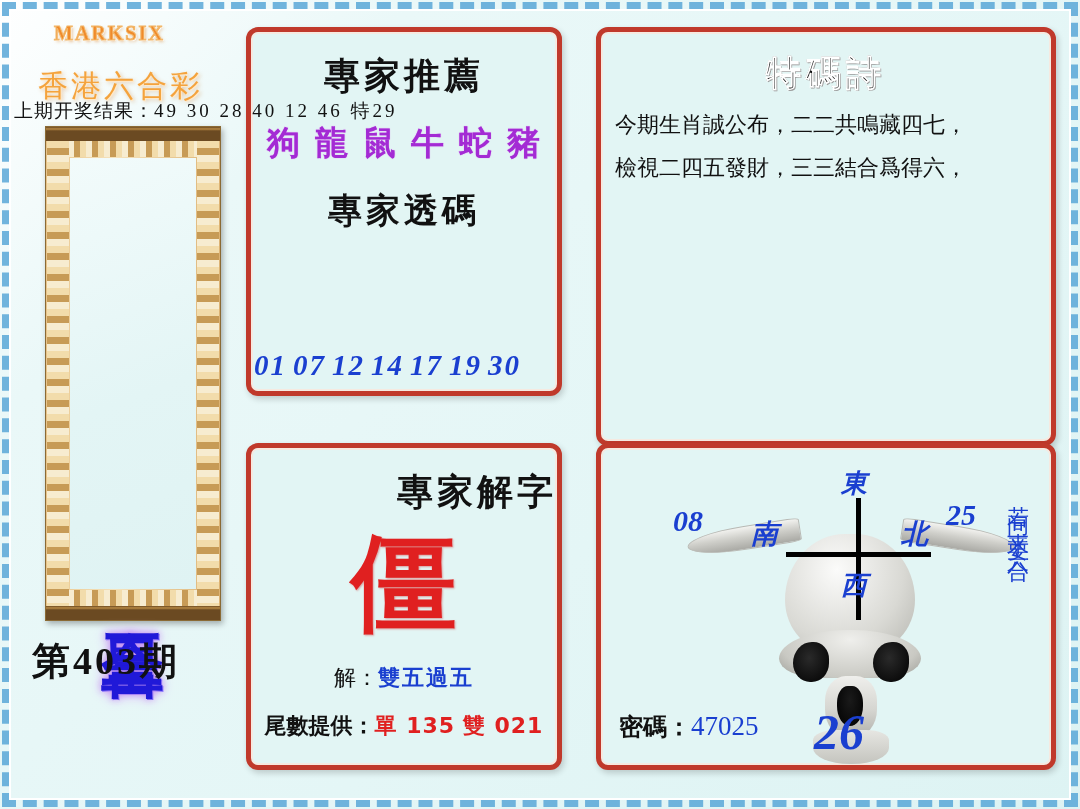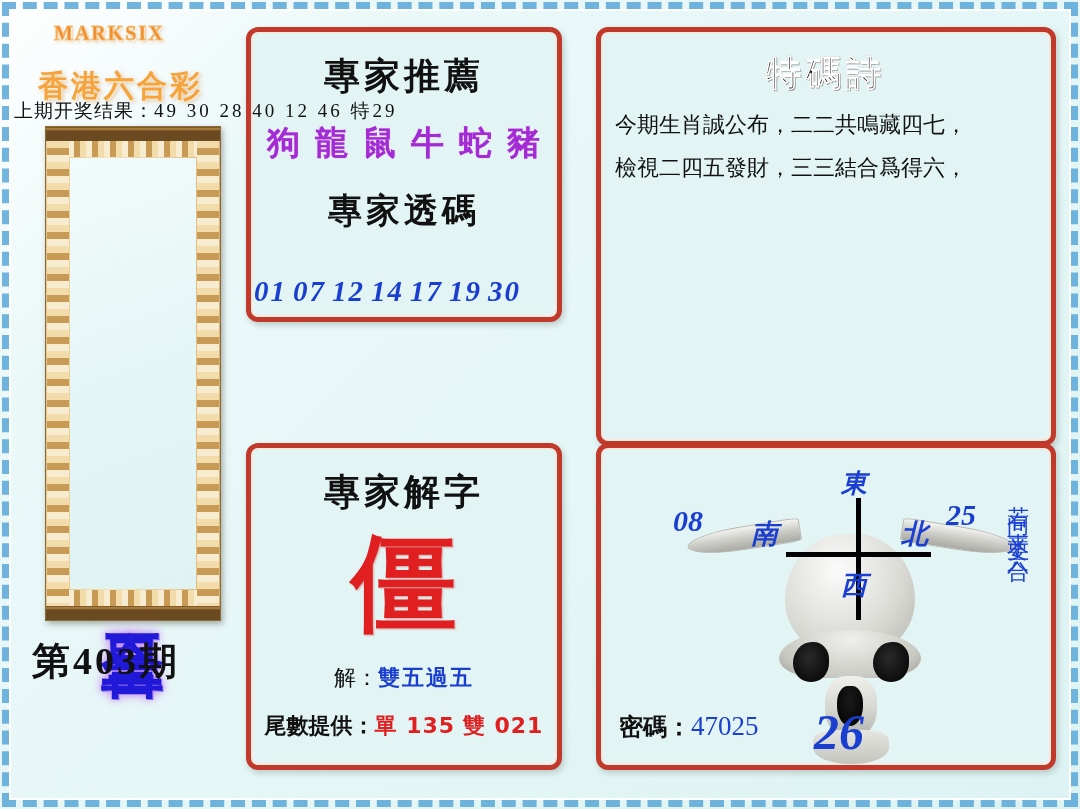--- a/index.html
+++ b/index.html
@@ -40,7 +40,7 @@
   }
   .brand-cn{
     position:absolute;left:24px;top:58px;
-    font-size:30px;font-weight:bold;letter-spacing:3px;
+    font-size:30px;font-weight:normal;letter-spacing:3px;
     color:#f4a33d;
     text-shadow:1px 1px 0 #ffe9c8, 2px 2px 4px rgba(200,120,40,.45);
     font-family:"DejaVu Sans",sans-serif;

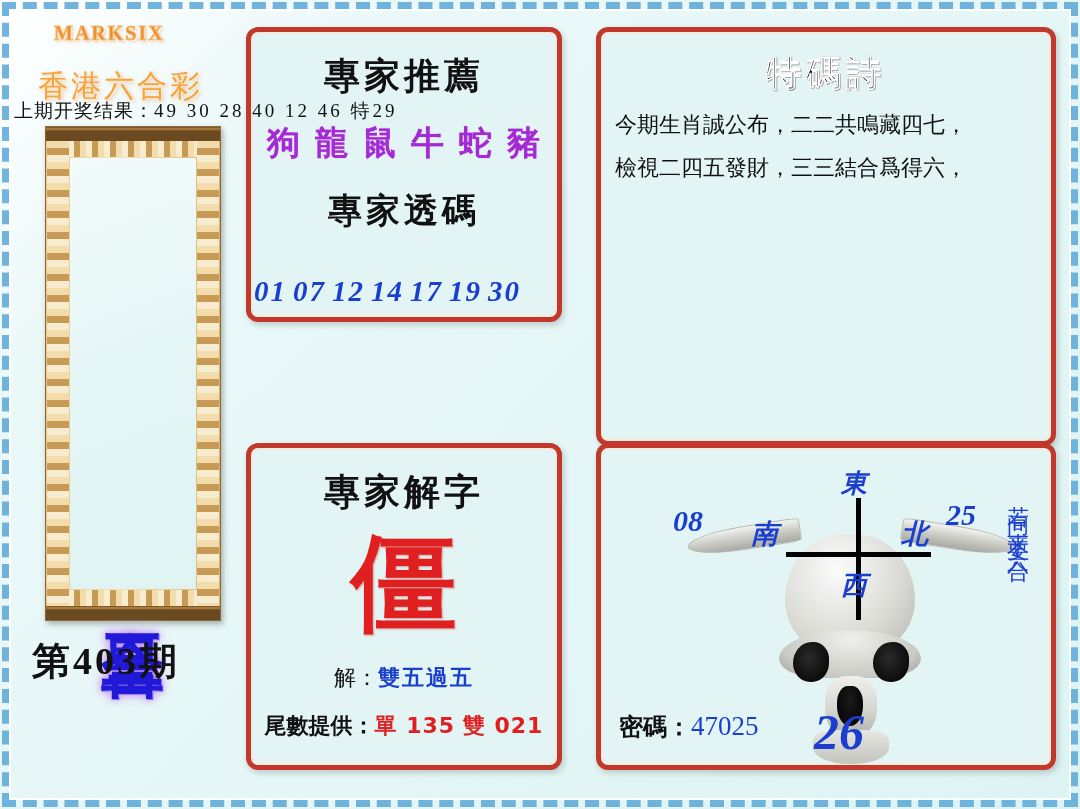--- a/index.html
+++ b/index.html
@@ -104,7 +104,7 @@
     box-sizing:border-box;
     box-shadow:0 0 0 2px #f6e9e0 inset, 2px 3px 6px rgba(0,0,0,.18);
   }
-  #card-expert{left:246px;top:27px;width:316px;height:295px;}
+  #card-expert{left:246px;top:27px;width:316px;height:369px;}
   #card-poem  {left:596px;top:27px;width:460px;height:419px;}
   #card-char  {left:246px;top:443px;width:316px;height:327px;}
   #card-skull {left:596px;top:443px;width:460px;height:327px;}

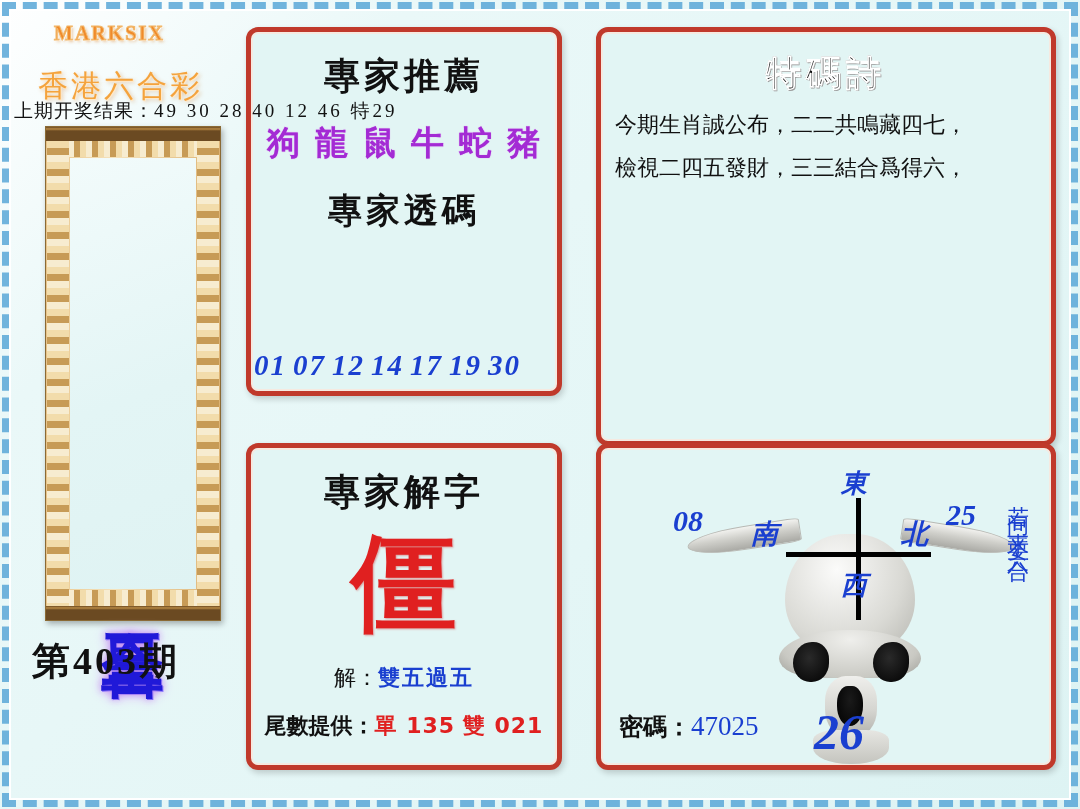--- a/index.html
+++ b/index.html
@@ -145,7 +145,7 @@
   }
 
   
-  #char-title{font-size:36px;margin-top:20px;}
+  #char-title{font-size:36px;margin-top:20px;text-align:right;}
   .bigchar{
     text-align:center;margin-top:14px;
     font-size:105px;line-height:1;font-weight:bold;

